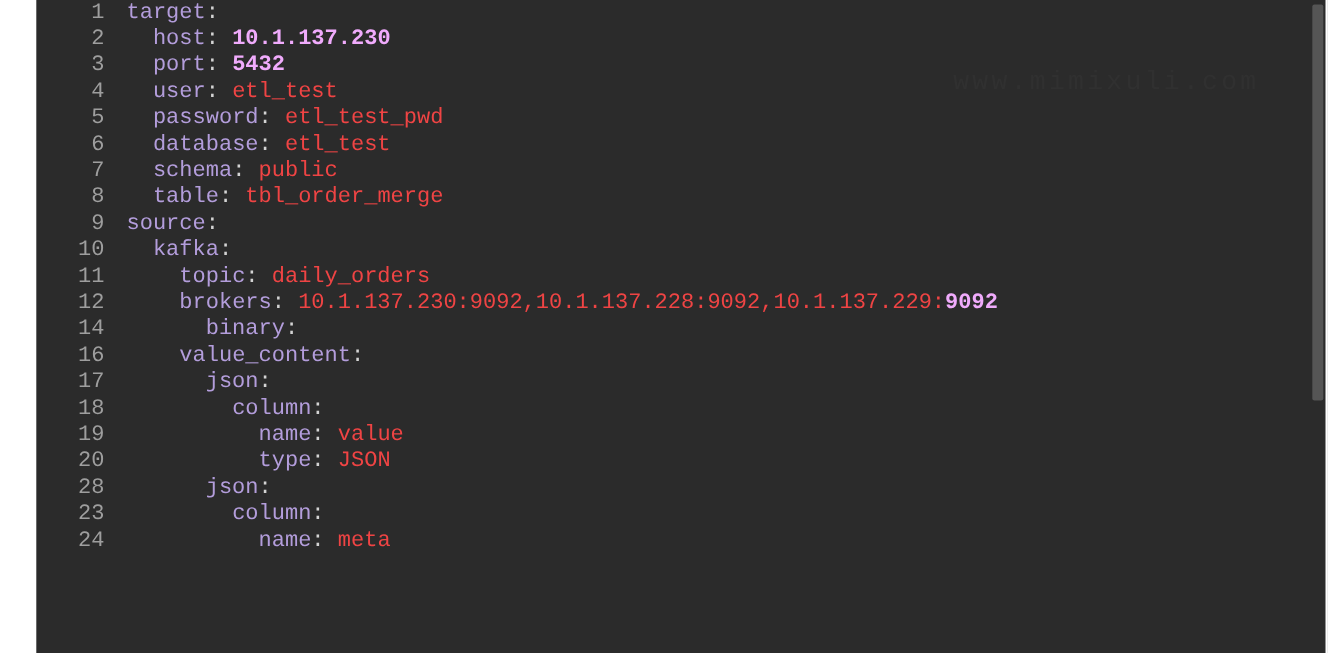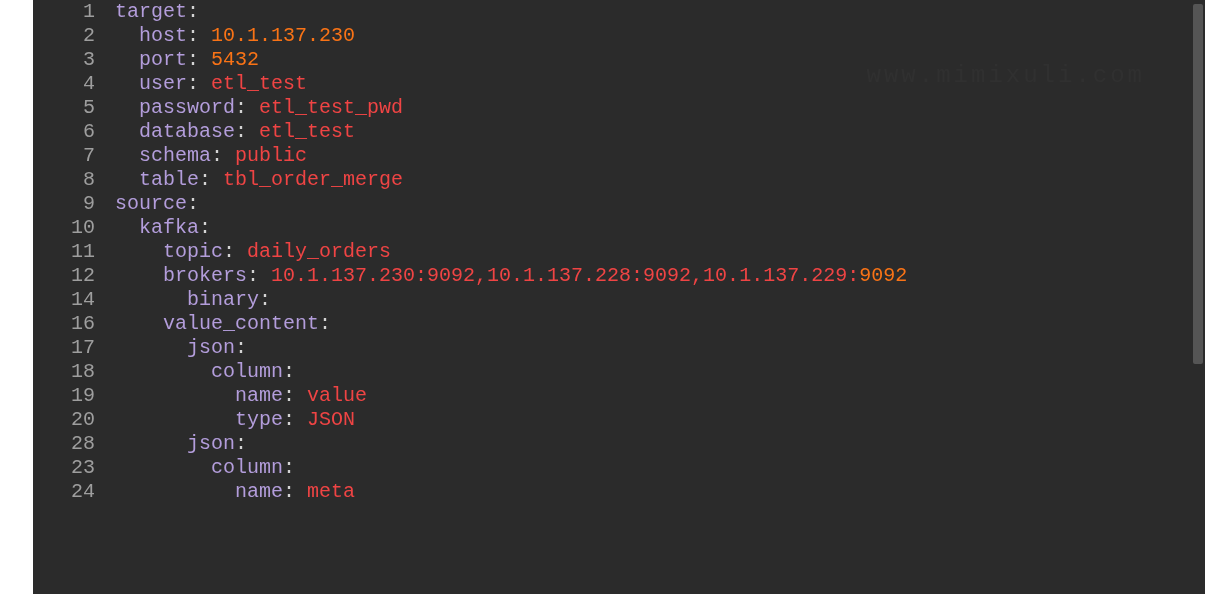--- a/index.html
+++ b/index.html
@@ -39,7 +39,7 @@
   .key    { color: #b39ddb; }  
   .colon  { color: #d4d4d4; }
   .val    { color: #ef4444; }  
-  .num    { color: #f97316; }  
+  .num    { color: #f0abfc; font-weight: bold; }  
   .watermark {
     position: absolute;
     right: 60px;

